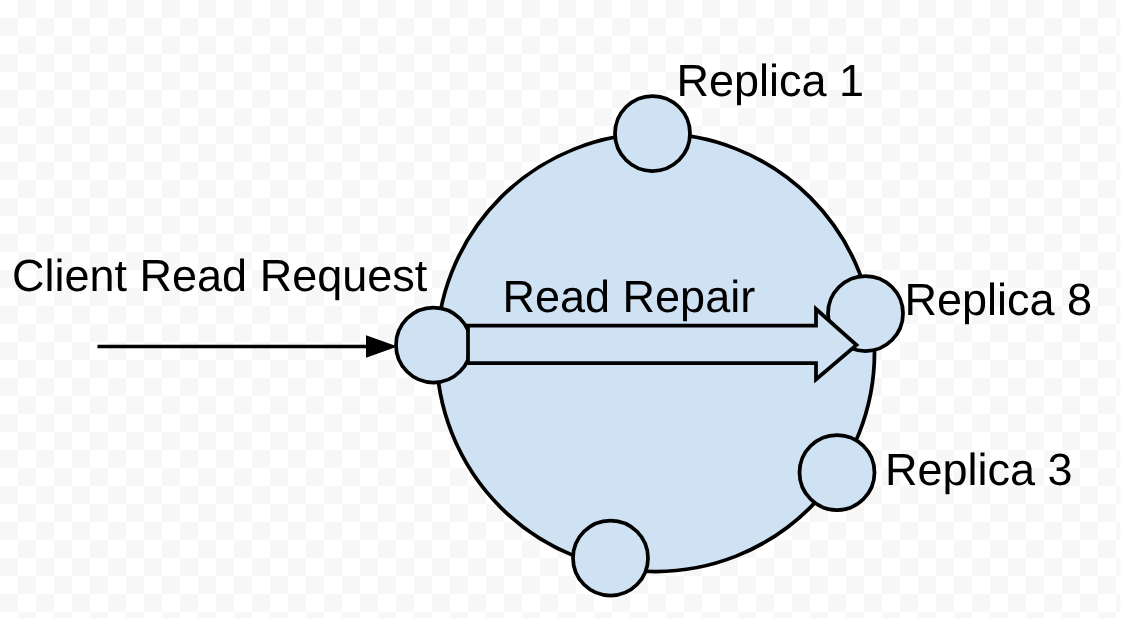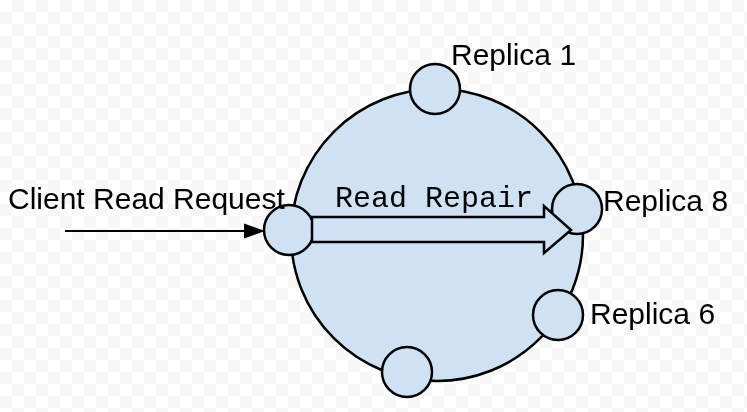--- a/index.html
+++ b/index.html
@@ -37,7 +37,7 @@
     line-height: 26px;
     white-space: nowrap;
   }
-  .label-client { left: 8px;   top: 186px; }
+  .label-client { left: 8px;   top: 172px; }
   .label-readrepair { left: 335px; top: 186px; font-family: Liberation Mono, monospace; }
   .label-replica1 { left: 451px; top: 42px; }
   .label-replica2 { left: 603px; top: 188px; }

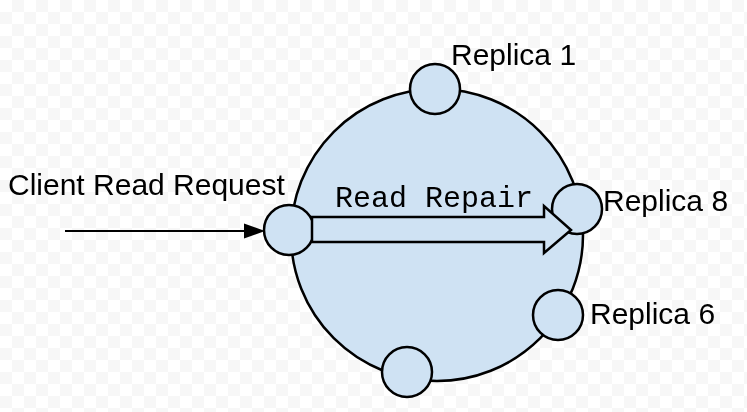--- a/index.html
+++ b/index.html
@@ -38,7 +38,7 @@
     white-space: nowrap;
   }
   .label-client { left: 8px;   top: 172px; }
-  .label-readrepair { left: 335px; top: 186px; font-family: Liberation Mono, monospace; }
+  .label-readrepair { left: 335px; top: 186px; }
   .label-replica1 { left: 451px; top: 42px; }
   .label-replica2 { left: 603px; top: 188px; }
   .label-replica3 { left: 590px; top: 301px; }

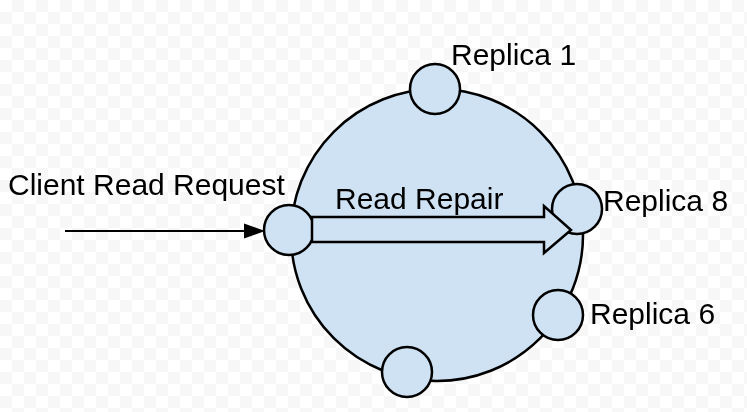--- a/index.html
+++ b/index.html
@@ -72,7 +72,7 @@
 
   <div class="label label-replica2">Replica 8</div>
 
-  <div class="label label-replica3">Replica 6</div>
+  <div class="label label-replica3">Replica 3</div>
 </div>
 
 </body></html>

